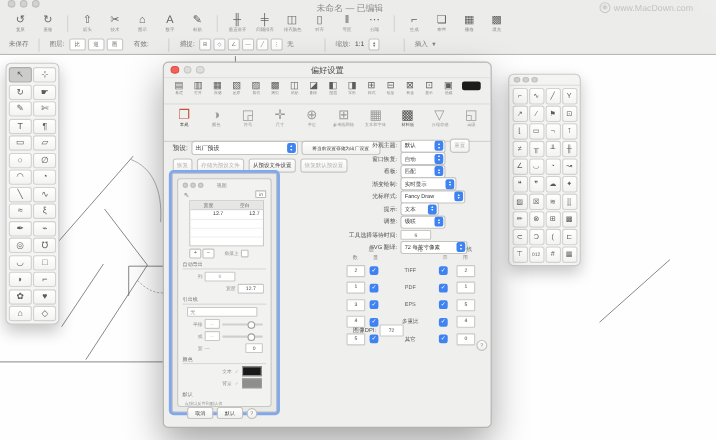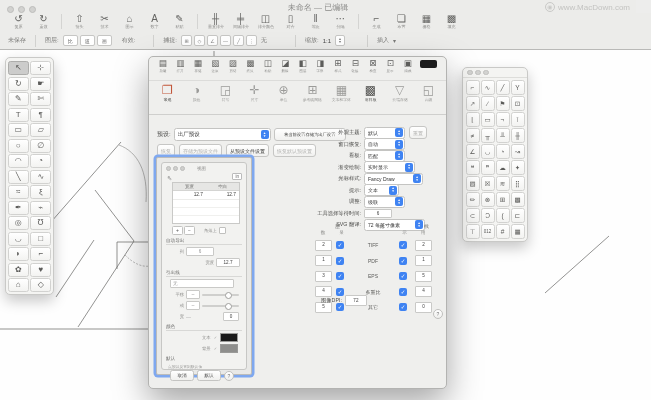--- a/index.html
+++ b/index.html
@@ -8,7 +8,7 @@
        -webkit-font-smoothing:antialiased;position:relative;}
   
   #titlebar{position:absolute;left:0;top:0;width:636px;height:13px;background:#ececea;
-    display:flex;align-items:flex-end;}
+    display:flex;align-items:flex-start;}
   .tdots{display:flex;gap:4px;margin-left:7px;}
   .tdot{width:5px;height:5px;border-radius:50%;background:#d2d2d0;border:.5px solid #bdbdbb;}
   #win-title{position:absolute;left:0;right:0;text-align:center;font-size:8px;color:#8a8a88;top:2px;}

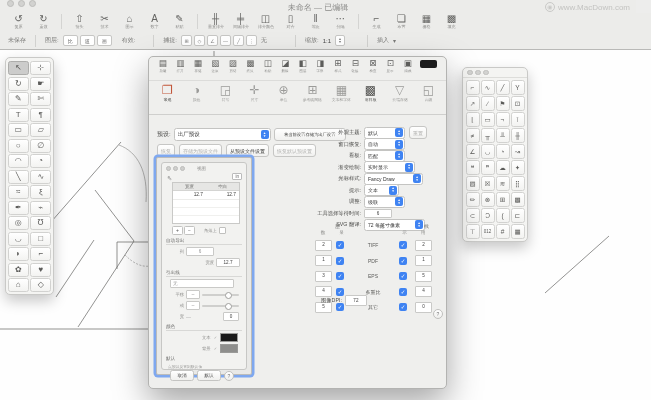--- a/index.html
+++ b/index.html
@@ -387,6 +387,14 @@
 </div>
 
 <div id="dialog" data-interactable="false">
+  <div id="dlg-titlebar" data-interactable="false">
+    <div style="display:flex;gap:4px;margin-left:6px;">
+      <span class="dlg-dot" data-interactable="true" style="background:#f2615a;border:.5px solid #df4e46;"></span>
+      <span class="dlg-dot" data-interactable="true" style="background:#dedddb;border:.5px solid #c9c8c6;"></span>
+      <span class="dlg-dot" data-interactable="true" style="background:#dedddb;border:.5px solid #c9c8c6;"></span>
+    </div>
+    <div id="dlg-title" data-interactable="false">偏好设置</div>
+  </div>
 
   <div id="dlg-toolbar" data-interactable="false">
       <div class="dt-item" data-interactable="true">

